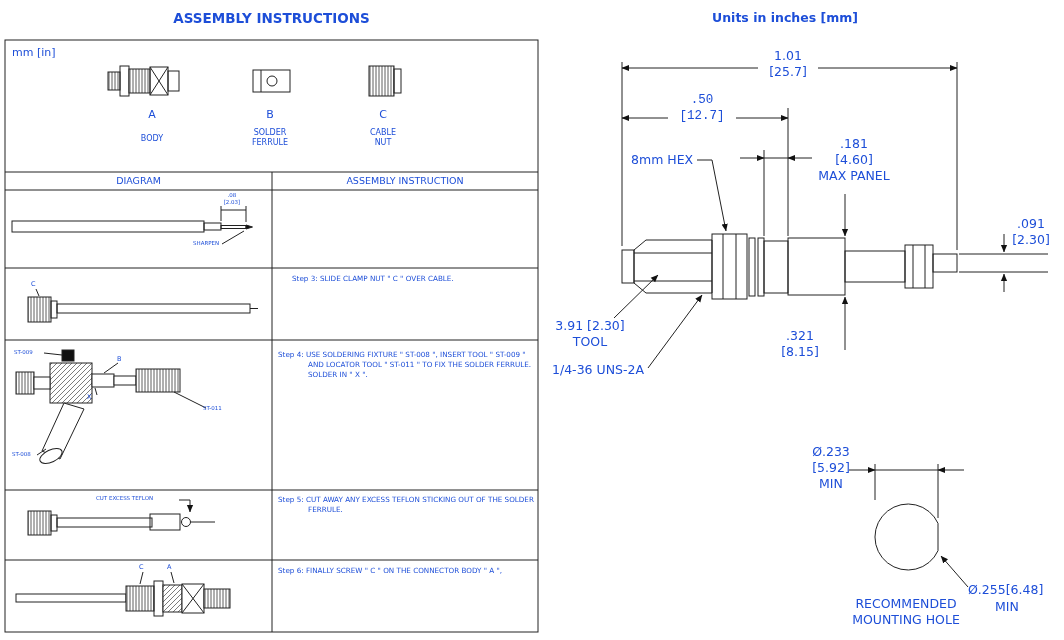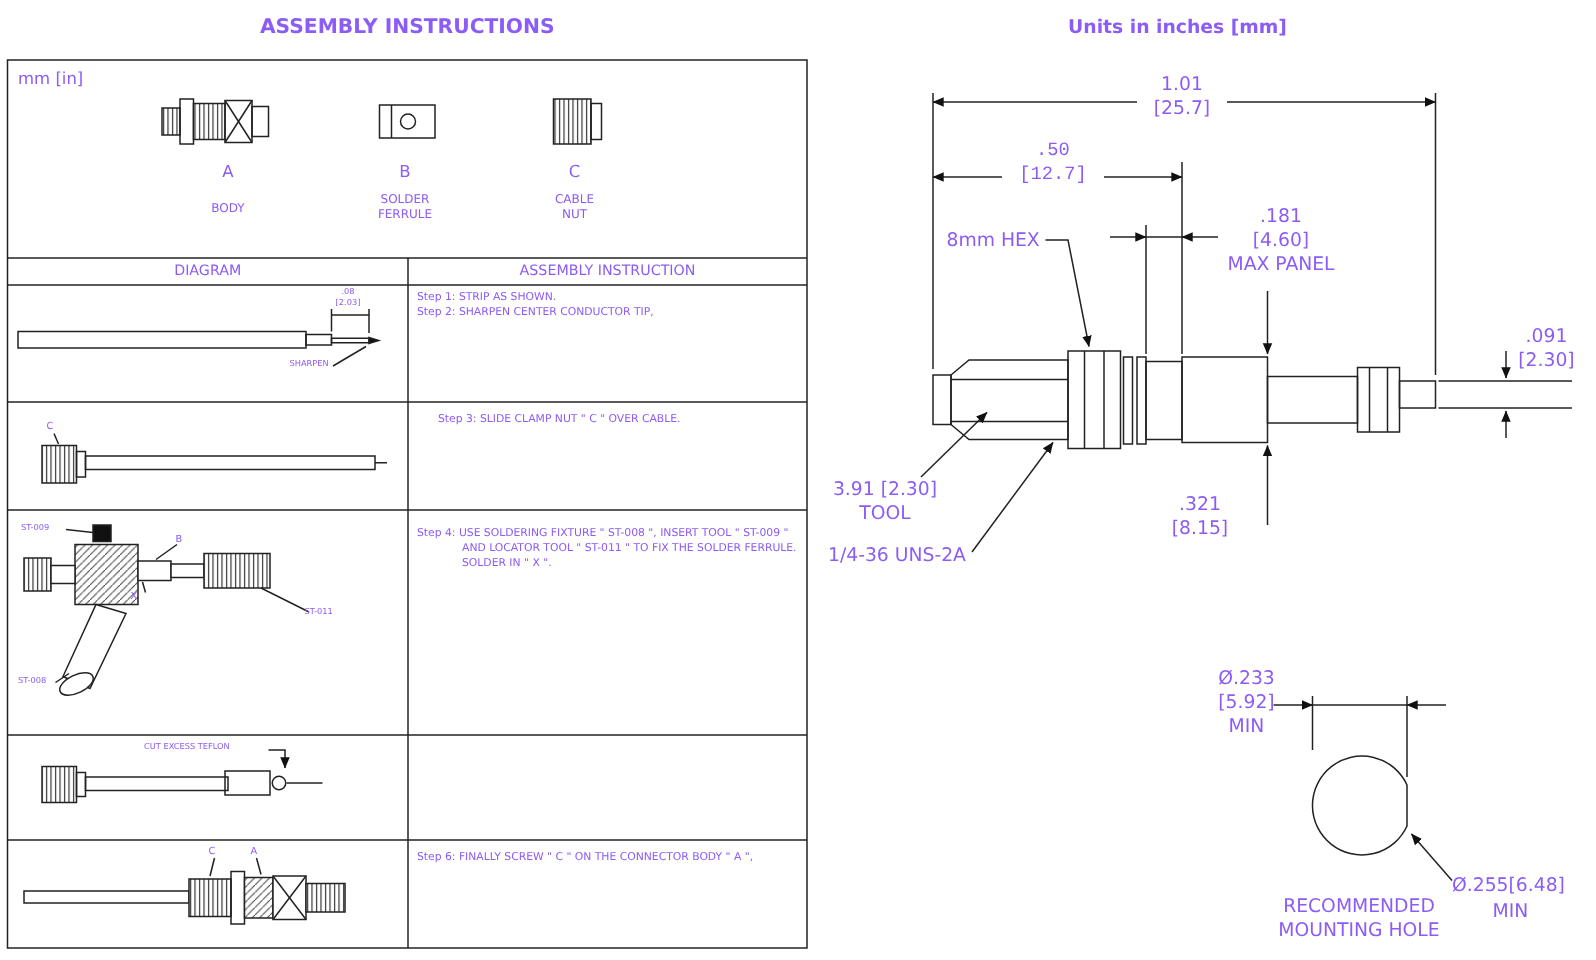--- a/index.html
+++ b/index.html
@@ -7,7 +7,7 @@
   body { width:1064px; height:640px; font-family:"DejaVu Sans","Liberation Sans",sans-serif; color:#111; }
   .canvas { position:relative; width:1064px; height:640px; background:#fff; overflow:hidden; }
   svg.art { position:absolute; left:0; top:0; }
-  .lbl { position:absolute; white-space:nowrap; color:#8b5cf6; }
+  .lbl { position:absolute; white-space:nowrap; color:#1d4ed8; }
   .c { text-align:center; }
   .b { font-weight:bold; }
   .s5 { font-size:5.5px; line-height:7px; }

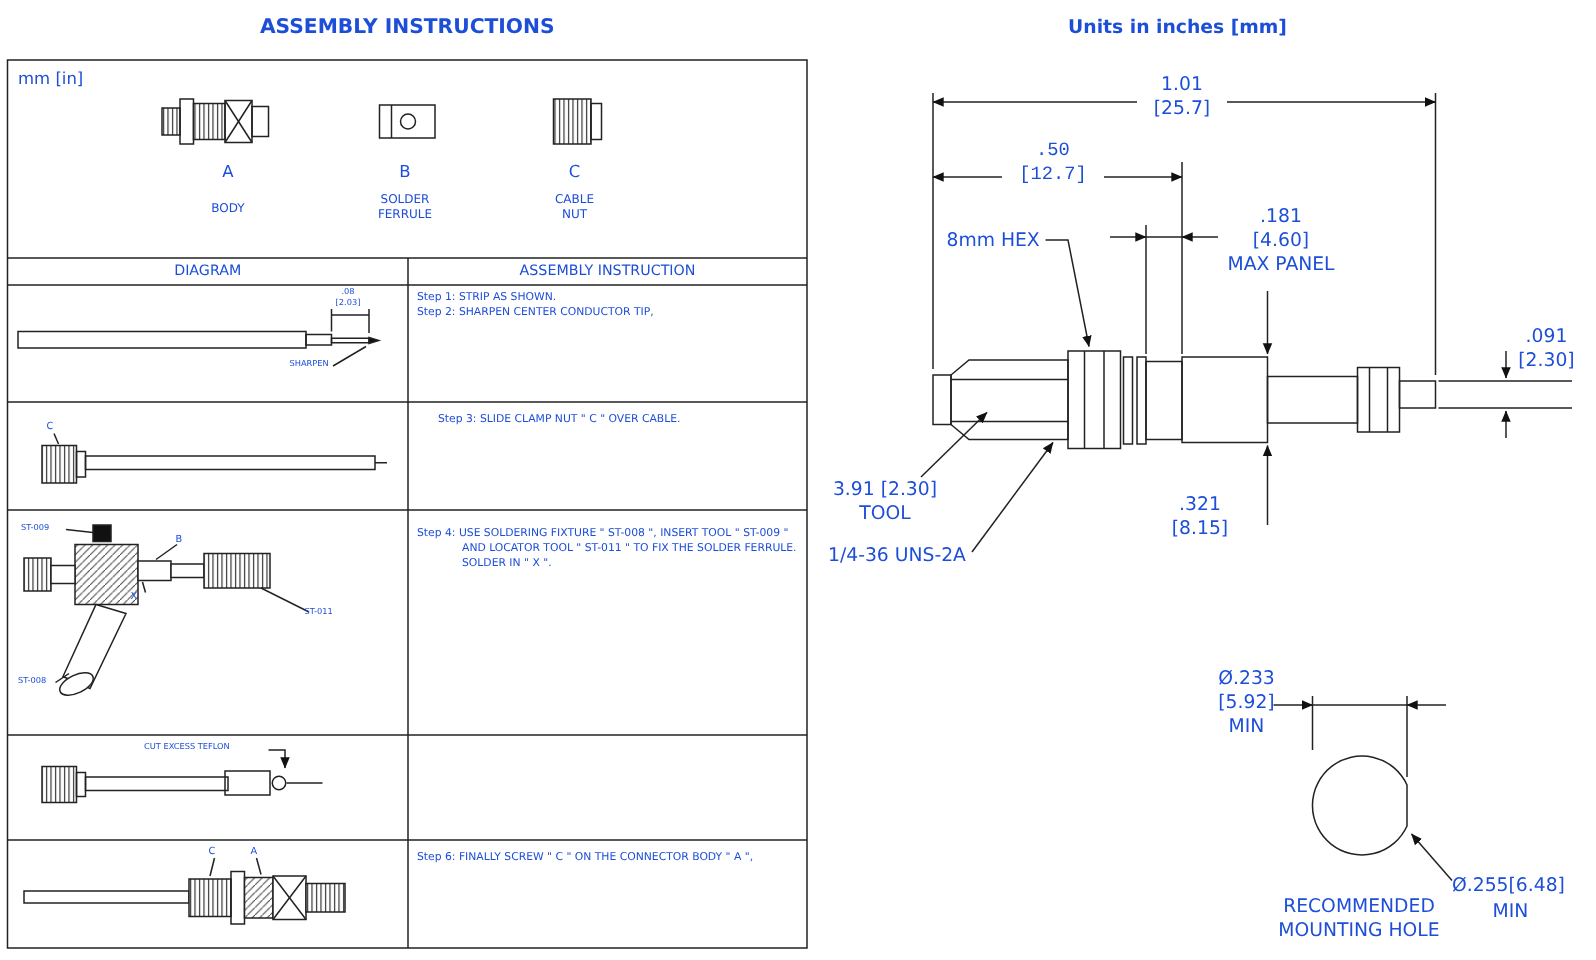--- a/index.html
+++ b/index.html
@@ -217,10 +217,6 @@
   <div class="lbl s9 c" style="left:5px; top:175px; width:267px;">DIAGRAM</div>
   <div class="lbl s9 c" style="left:272px; top:175px; width:266px;">ASSEMBLY INSTRUCTION</div>
 
-  <div class="lbl s7" style="left:278px; top:193px;">
-    <div>Step 1: STRIP AS SHOWN.</div>
-    <div>Step 2: SHARPEN CENTER CONDUCTOR TIP,</div>
-  </div>
   <div class="lbl s5 c stack" style="left:214px; top:192px; width:36px;">
     <span>.08</span>
     <span>[2.03]</span>

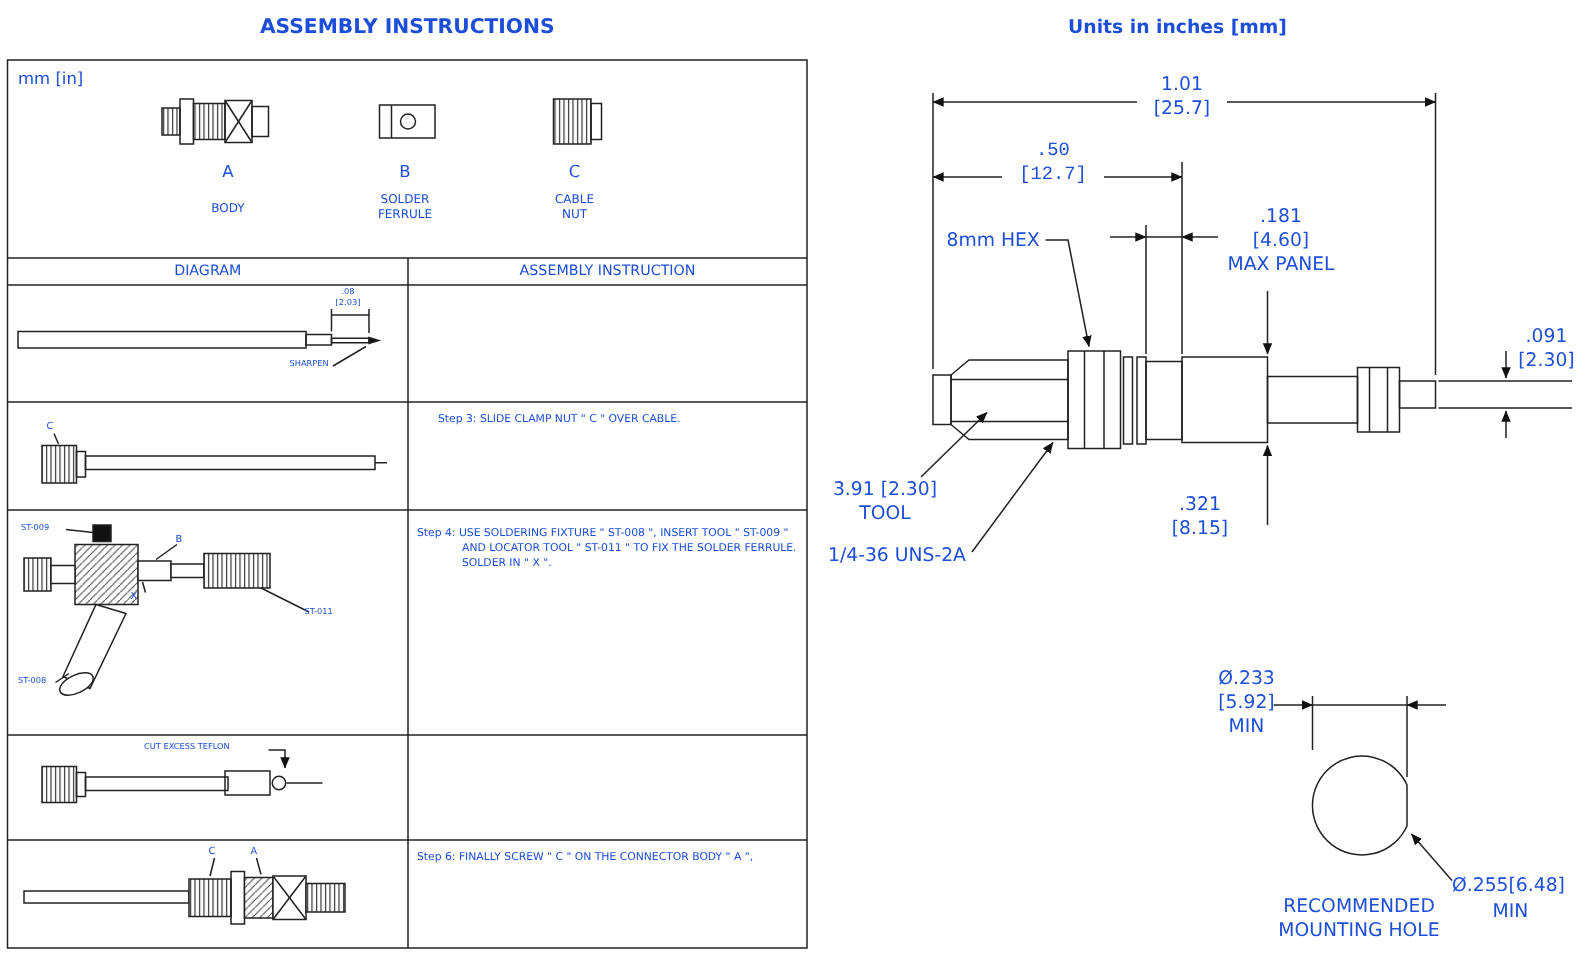--- a/index.html
+++ b/index.html
@@ -239,6 +239,10 @@
   <div class="lbl s5" style="left:203px; top:405px;">ST-011</div>
   <div class="lbl s5" style="left:12px; top:451px;">ST-008</div>
 
+  <div class="lbl s7" style="left:278px; top:495px;">
+    <div>Step 5: CUT AWAY ANY EXCESS TEFLON STICKING OUT OF THE SOLDER</div>
+    <div class="ind">FERRULE.</div>
+  </div>
   <div class="lbl s5" style="left:96px; top:495px;">CUT EXCESS TEFLON</div>
 
   <div class="lbl s7" style="left:278px; top:566px;">

